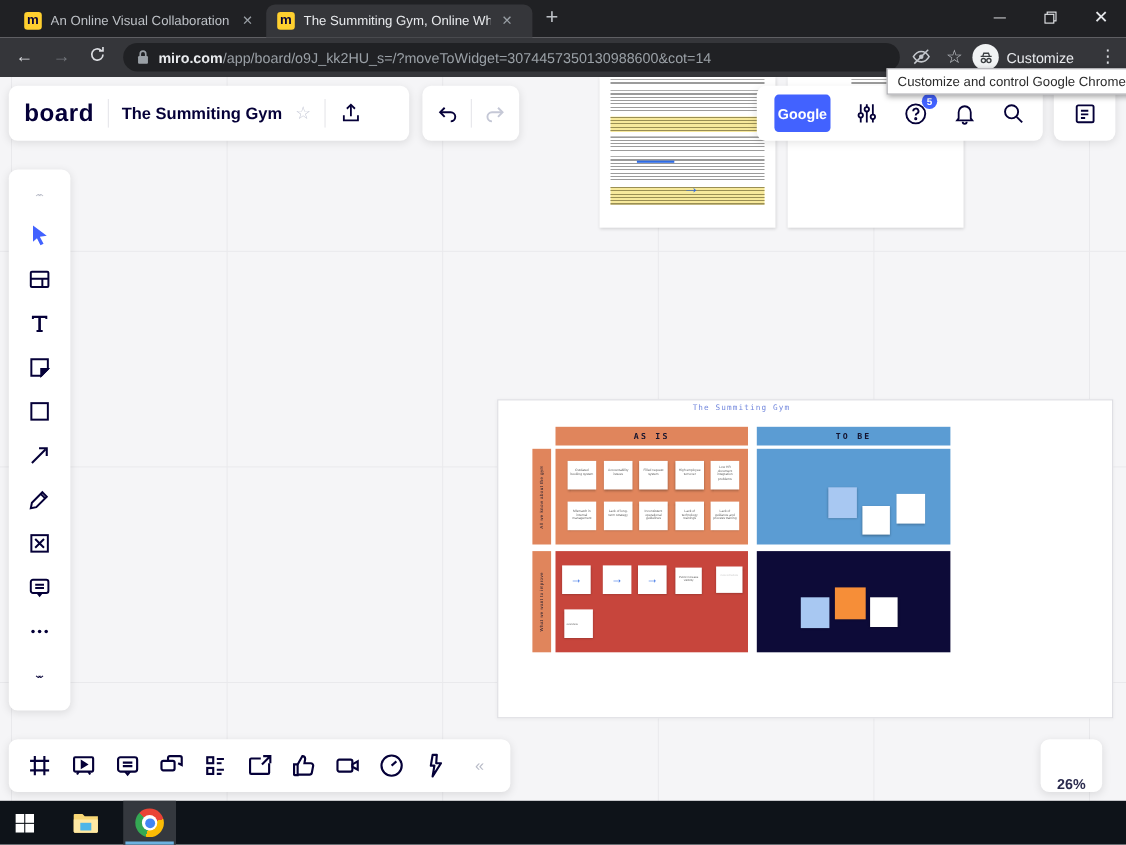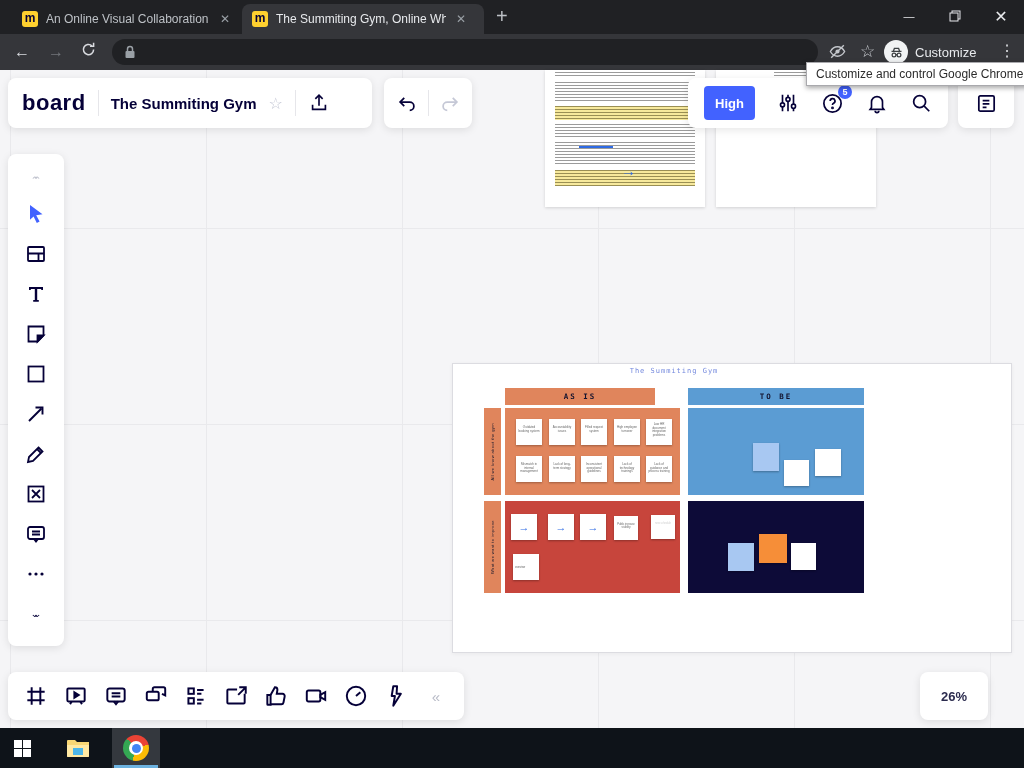--- a/index.html
+++ b/index.html
@@ -133,6 +133,7 @@
         <rect x="1.5" y="6" width="9" height="7" rx="1" fill="#9AA0A6"></rect>
         <path d="M3.5 6V4a2.5 2.5 0 0 1 5 0v2" fill="none" stroke="#9AA0A6" stroke-width="1.5"></path>
       </svg>
+    <span class="url"><span class="host">miro.com</span><span class="path">/app/board/o9J_kk2HU_s=/?moveToWidget=3074457350130988600&amp;cot=14</span></span>
   </div>
   <span class="abs" style="left:828px; top:42px;">
     <svg class="ic" width="19" height="19" viewBox="0 0 24 24">

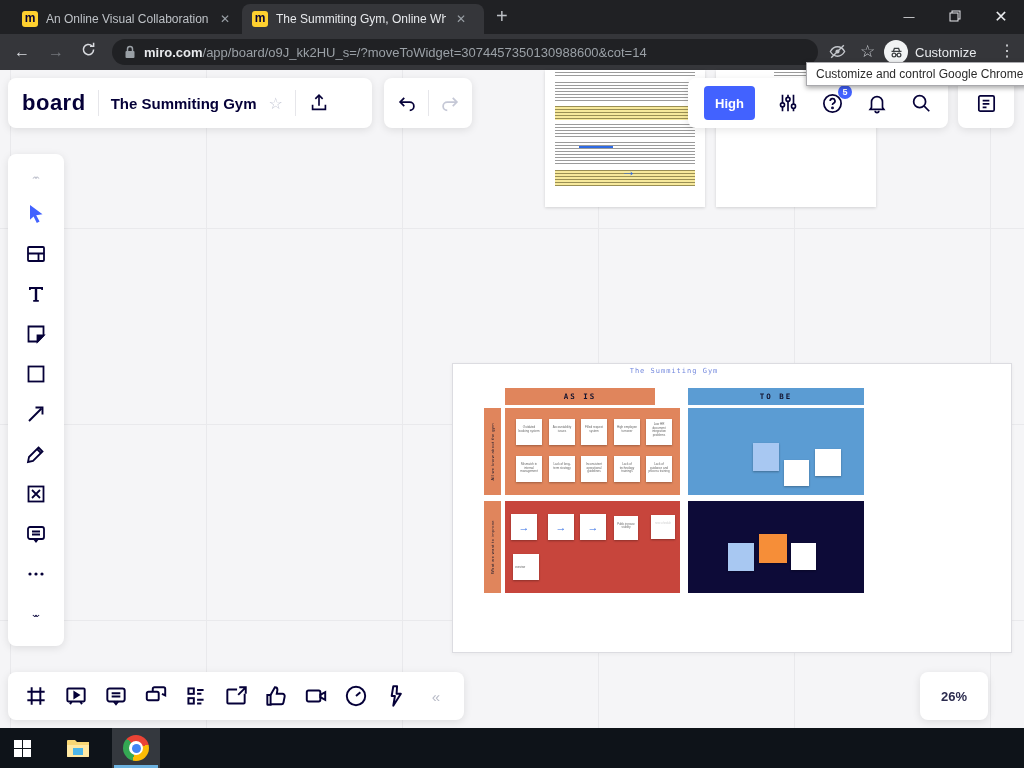--- a/index.html
+++ b/index.html
@@ -288,7 +288,7 @@
   </div>
 
   <div class="card hdr-right">
-    <button class="share-btn">High</button>
+    <button class="share-btn">Google</button>
     <span class="iconwrap">
       <svg class="ic" width="22" height="22" viewBox="0 0 24 24" fill="none" stroke="#050038" stroke-width="1.8">
           <path d="M6 3v18M12 3v18M18 3v18"></path>

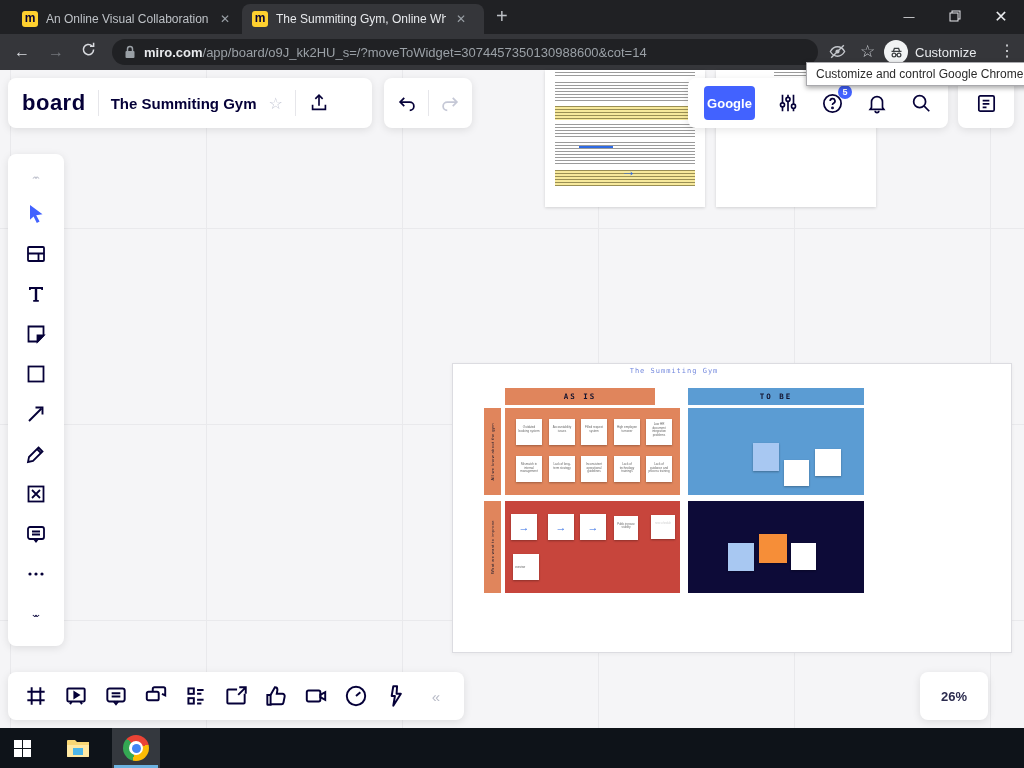--- a/index.html
+++ b/index.html
@@ -178,7 +178,7 @@
     <div class="frame">
       <div class="frame-title">The Summiting Gym</div>
 
-      <div class="qhdr" style="left:52px; width:150px; background:#E0855C;">AS IS</div>
+      <div class="qhdr" style="left:52px; width:175px; background:#E0855C;">AS IS</div>
       <div class="qhdr" style="left:235px; width:176px; background:#5B9CD3;">TO BE</div>
 
       <div class="strip" style="top:44px; height:87px;">

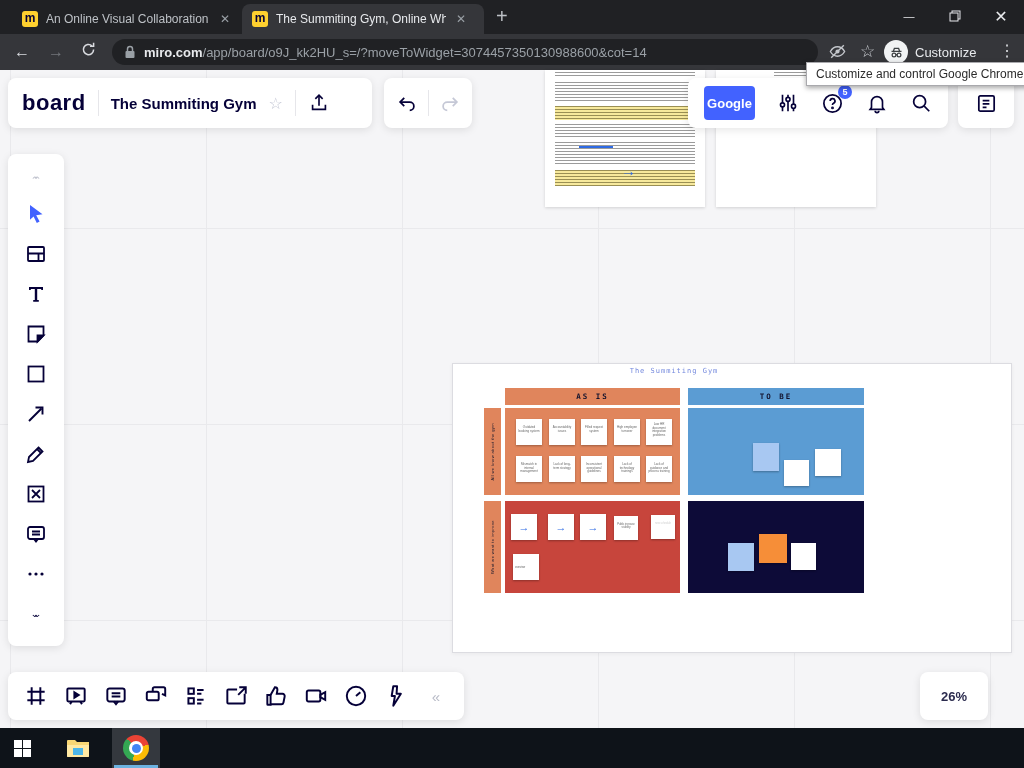--- a/index.html
+++ b/index.html
@@ -74,7 +74,7 @@
 
   .bottom-bar { left:8px; top:672px; width:456px; height:48px; display:flex; align-items:center; padding-left:8px; }
   .bb-item { width:40px; height:48px; display:flex; align-items:center; justify-content:center; }
-  .zoom-card { left:920px; top:672px; width:68px; height:48px; display:flex; align-items:center; justify-content:center; font-size:13px; font-weight:bold; color:#2B2B4E; }
+  .zoom-card { left:946px; top:672px; width:56px; height:48px; display:flex; align-items:flex-end; justify-content:center; font-size:13px; font-weight:bold; color:#2B2B4E; }
 
   .chev { color:#B8BBC7; font-size:11px; line-height:9px; text-align:center; letter-spacing:0; }
   .chev.dark { color:#050038; }

